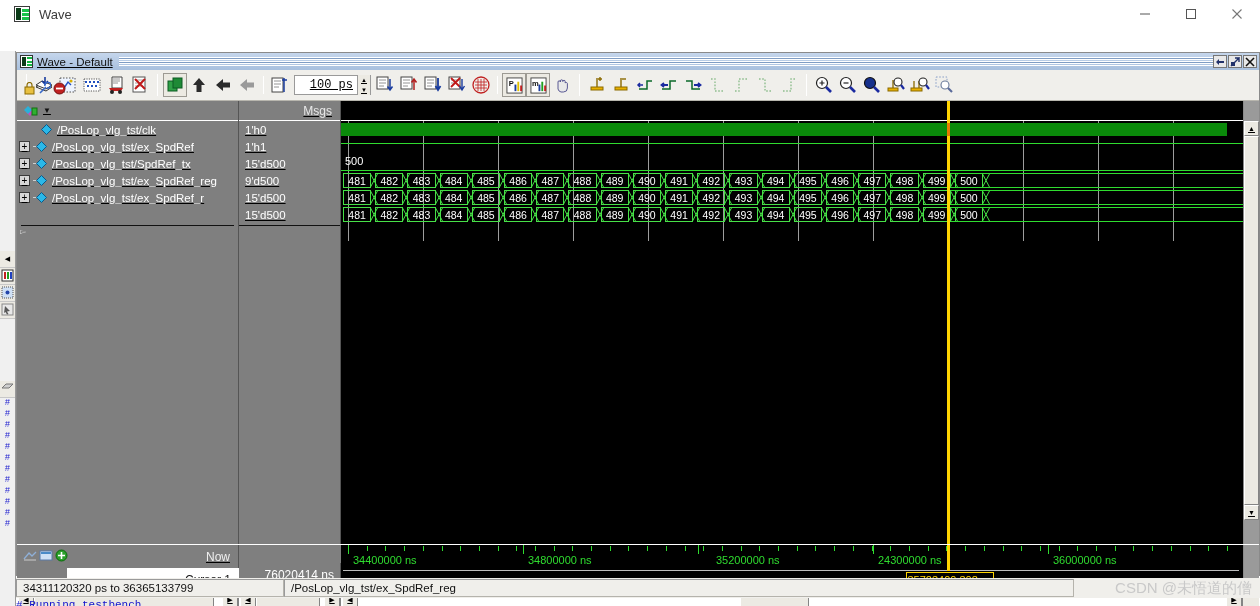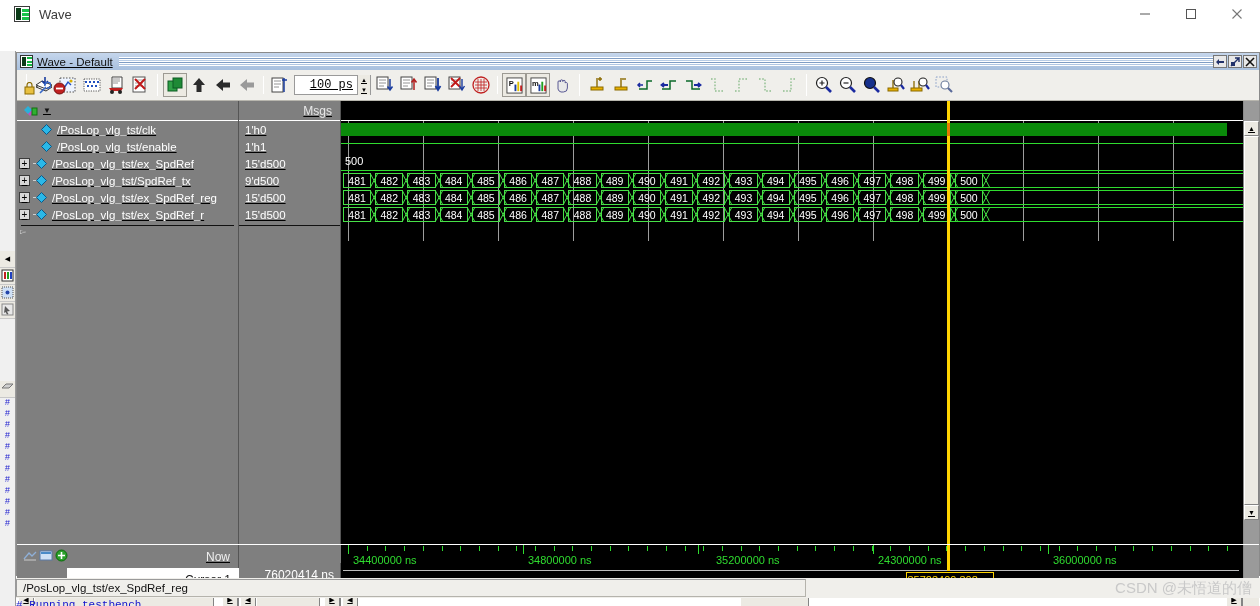--- a/index.html
+++ b/index.html
@@ -560,15 +560,6 @@
                 </svg>
               </span>
             <span>/PosLop_vlg_tst/clk</span>
-          </div>
-          <div class="sig-row">
-            <span class="expander blank"></span>
-            <span class="sigdot">
-                <svg width="11" height="11" viewBox="0 0 11 11">
-                  <path d="M5.5 0.5 L10.5 5.5 L5.5 10.5 L0.5 5.5 Z" fill="#2ab8e8" stroke="#0a5a8a"></path>
-                </svg>
-              </span>
-            <span>/PosLop_vlg_tst/enable</span>
           </div>
           <div class="sig-row" style="padding-left:2px">
             <span class="expander">+</span>

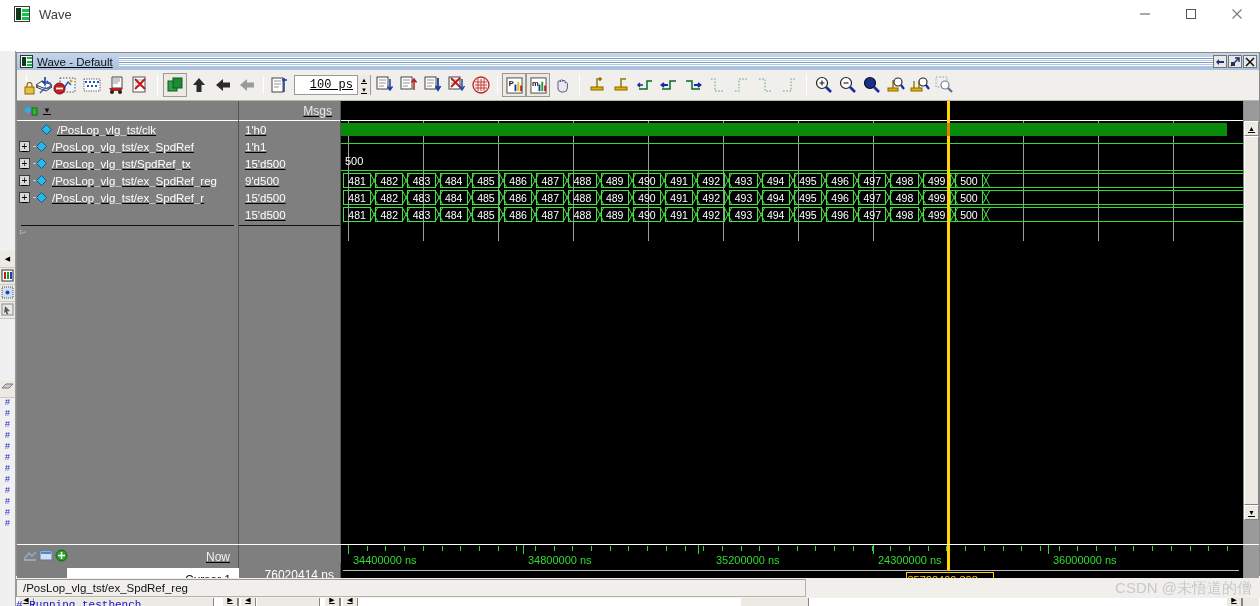--- a/index.html
+++ b/index.html
@@ -1053,6 +1053,7 @@
   </div>
 
   <div class="statusbar">
+    <div class="sb-cell" style="width:268px">34311120320 ps to 36365133799</div>
     <div class="sb-cell" style="width:790px">/PosLop_vlg_tst/ex_SpdRef_reg</div>
     <div class="watermark">CSDN @未悟道的僧</div>
   </div>

